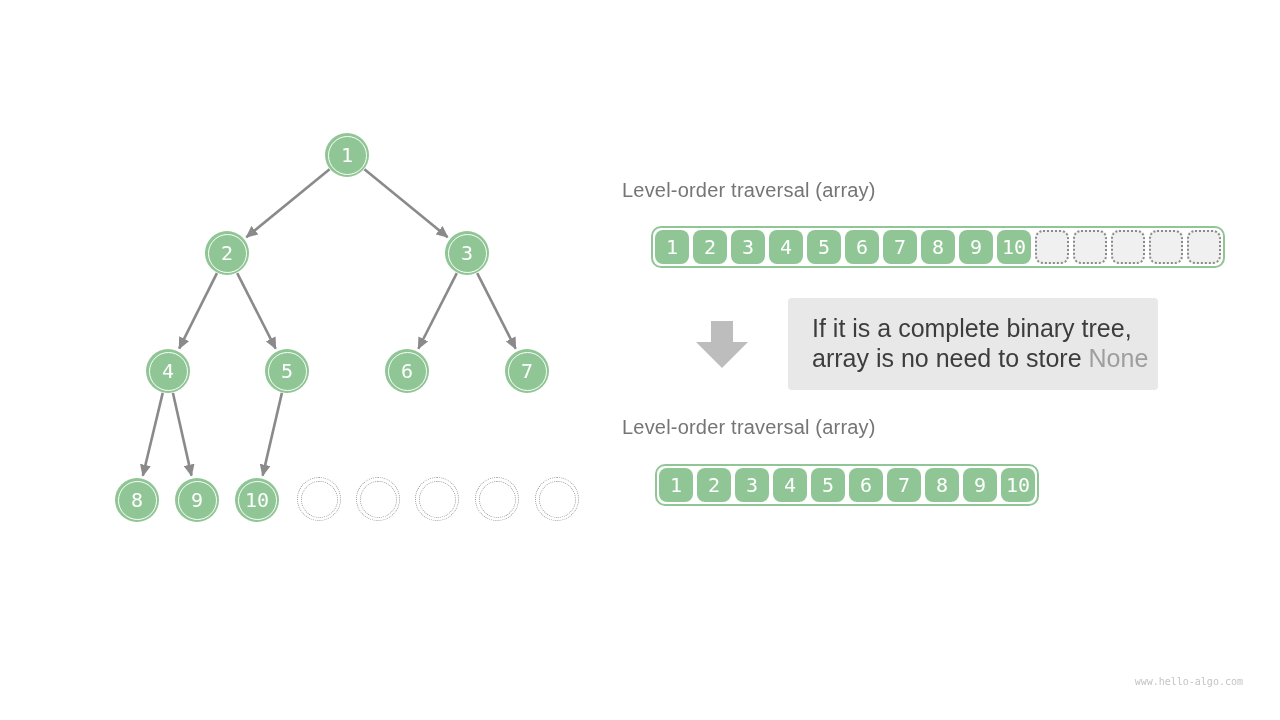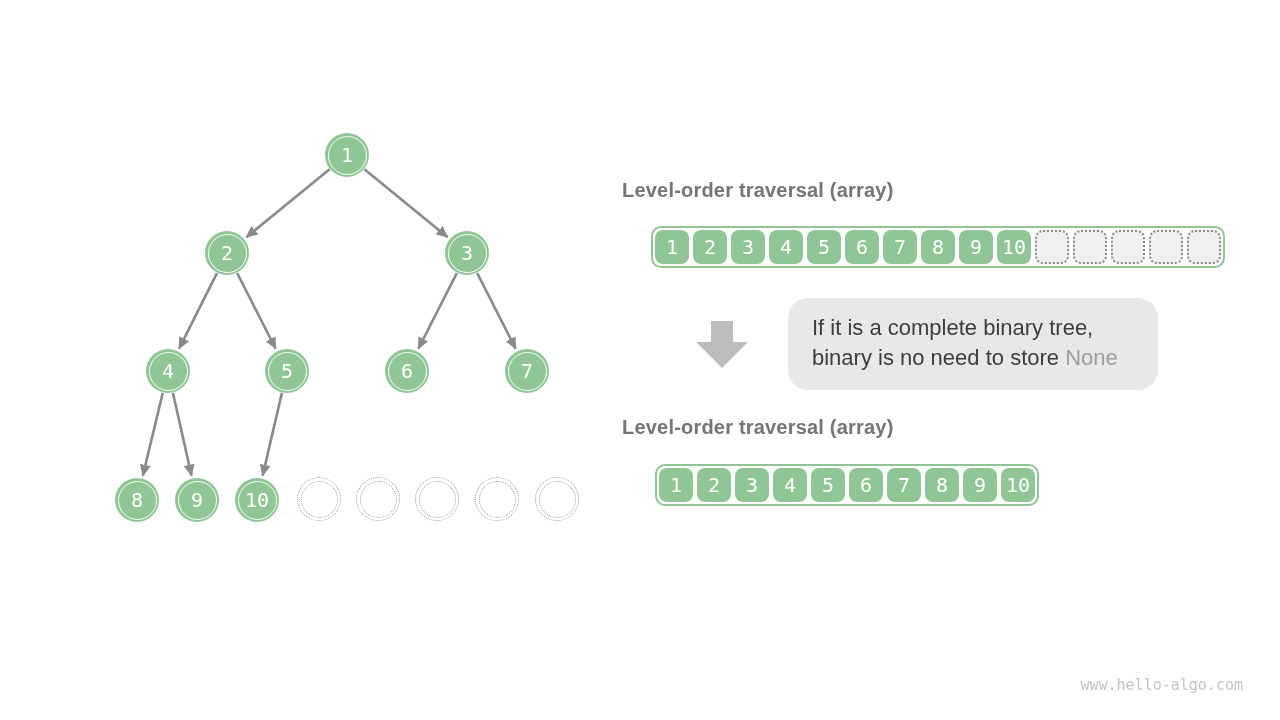--- a/index.html
+++ b/index.html
@@ -61,7 +61,7 @@
     position: absolute;
     left: 622px;
     font-size: 20px;
-    font-weight: bold;
+    font-weight: normal;
     color: var(--label-gray);
     letter-spacing: 0.2px;
     white-space: nowrap;

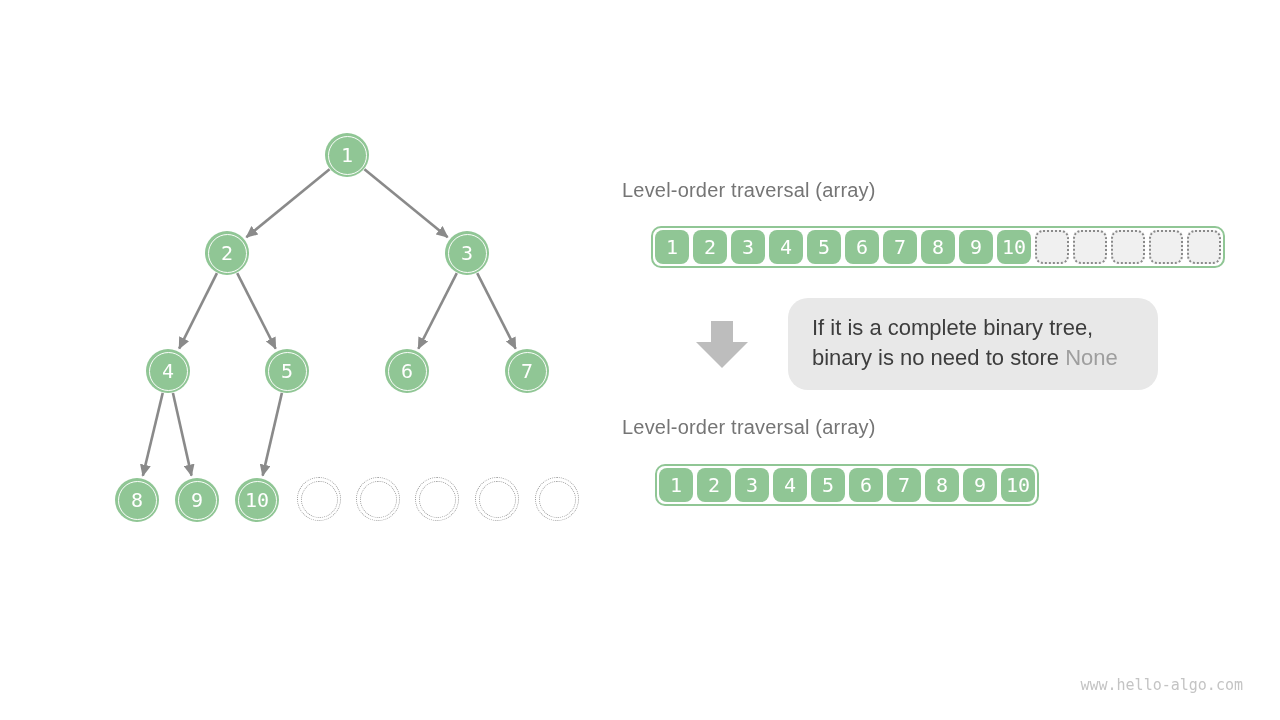--- a/index.html
+++ b/index.html
@@ -100,9 +100,9 @@
     width: 370px; height: 92px;
     box-sizing: border-box;
     background: var(--note-bg);
-    border-radius: 20px;
+    border-radius: 4px;
     padding: 15px 20px 0 24px;
-    font-size: 22px;
+    font-size: 25px;
     line-height: 30px;
     color: var(--note-text);
     white-space: nowrap;

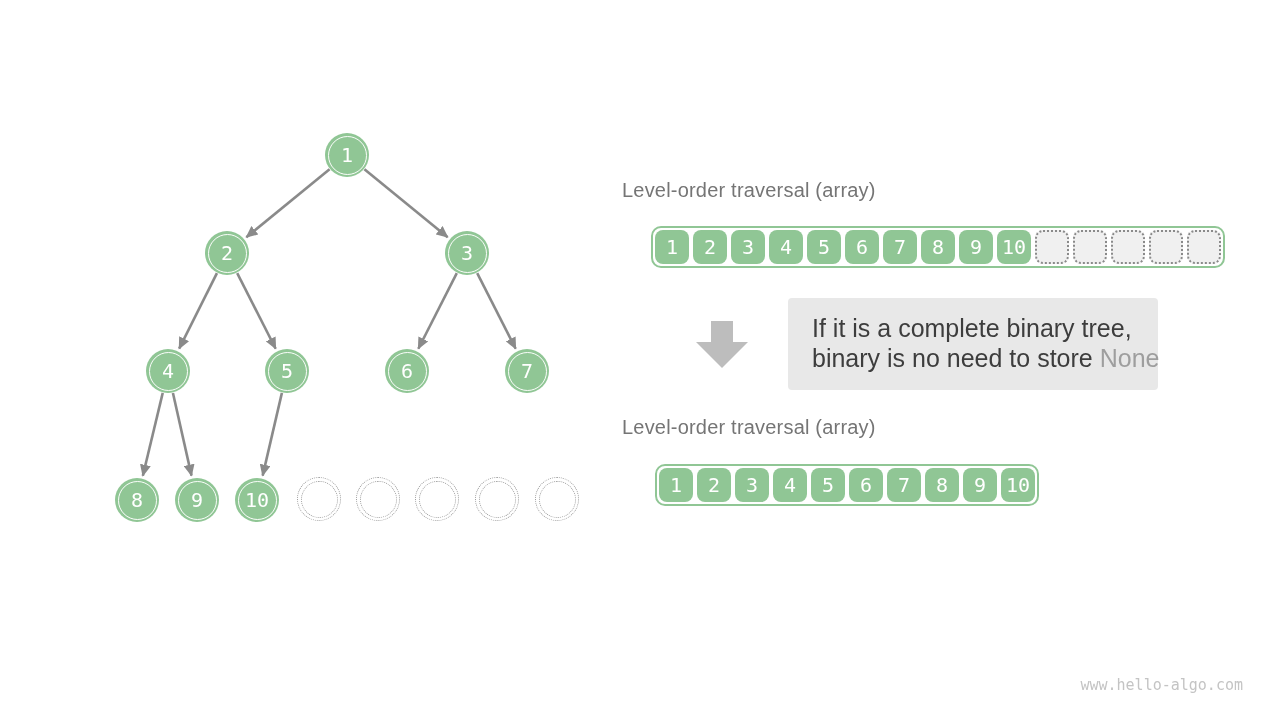--- a/index.html
+++ b/index.html
@@ -208,7 +208,7 @@
 
   <div class="note-box">
     <span>If it is a complete binary tree,</span><br>
-    <span>binary is no need to store </span><span class="note-none">None</span>
+    <span>array is no need to store </span><span class="note-none">None</span>
   </div>
 
   <div class="array-label" style="top:416px">Level-order traversal (array)</div>

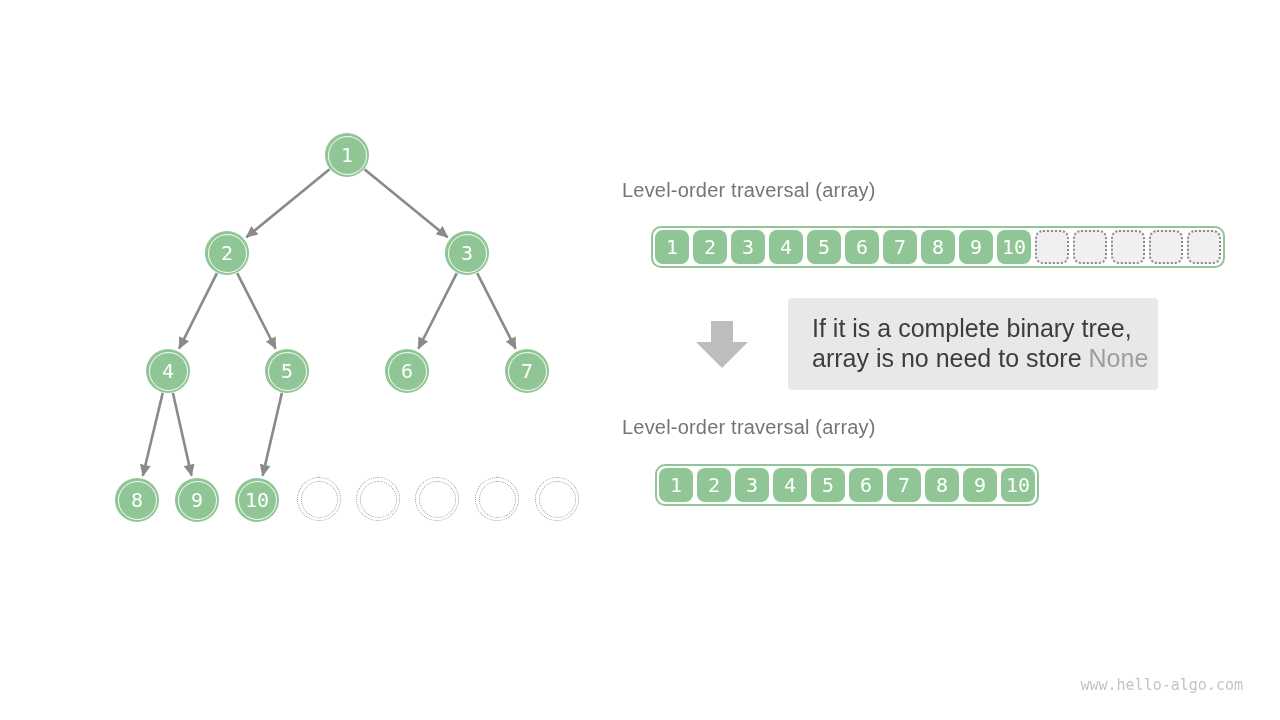--- a/index.html
+++ b/index.html
@@ -116,7 +116,7 @@
     position: absolute;
     right: 37px; top: 676px;
     font-family: "DejaVu Sans Mono", monospace;
-    font-size: 15px;
+    font-size: 10px;
     color: var(--watermark-gray);
   }
 </style>

